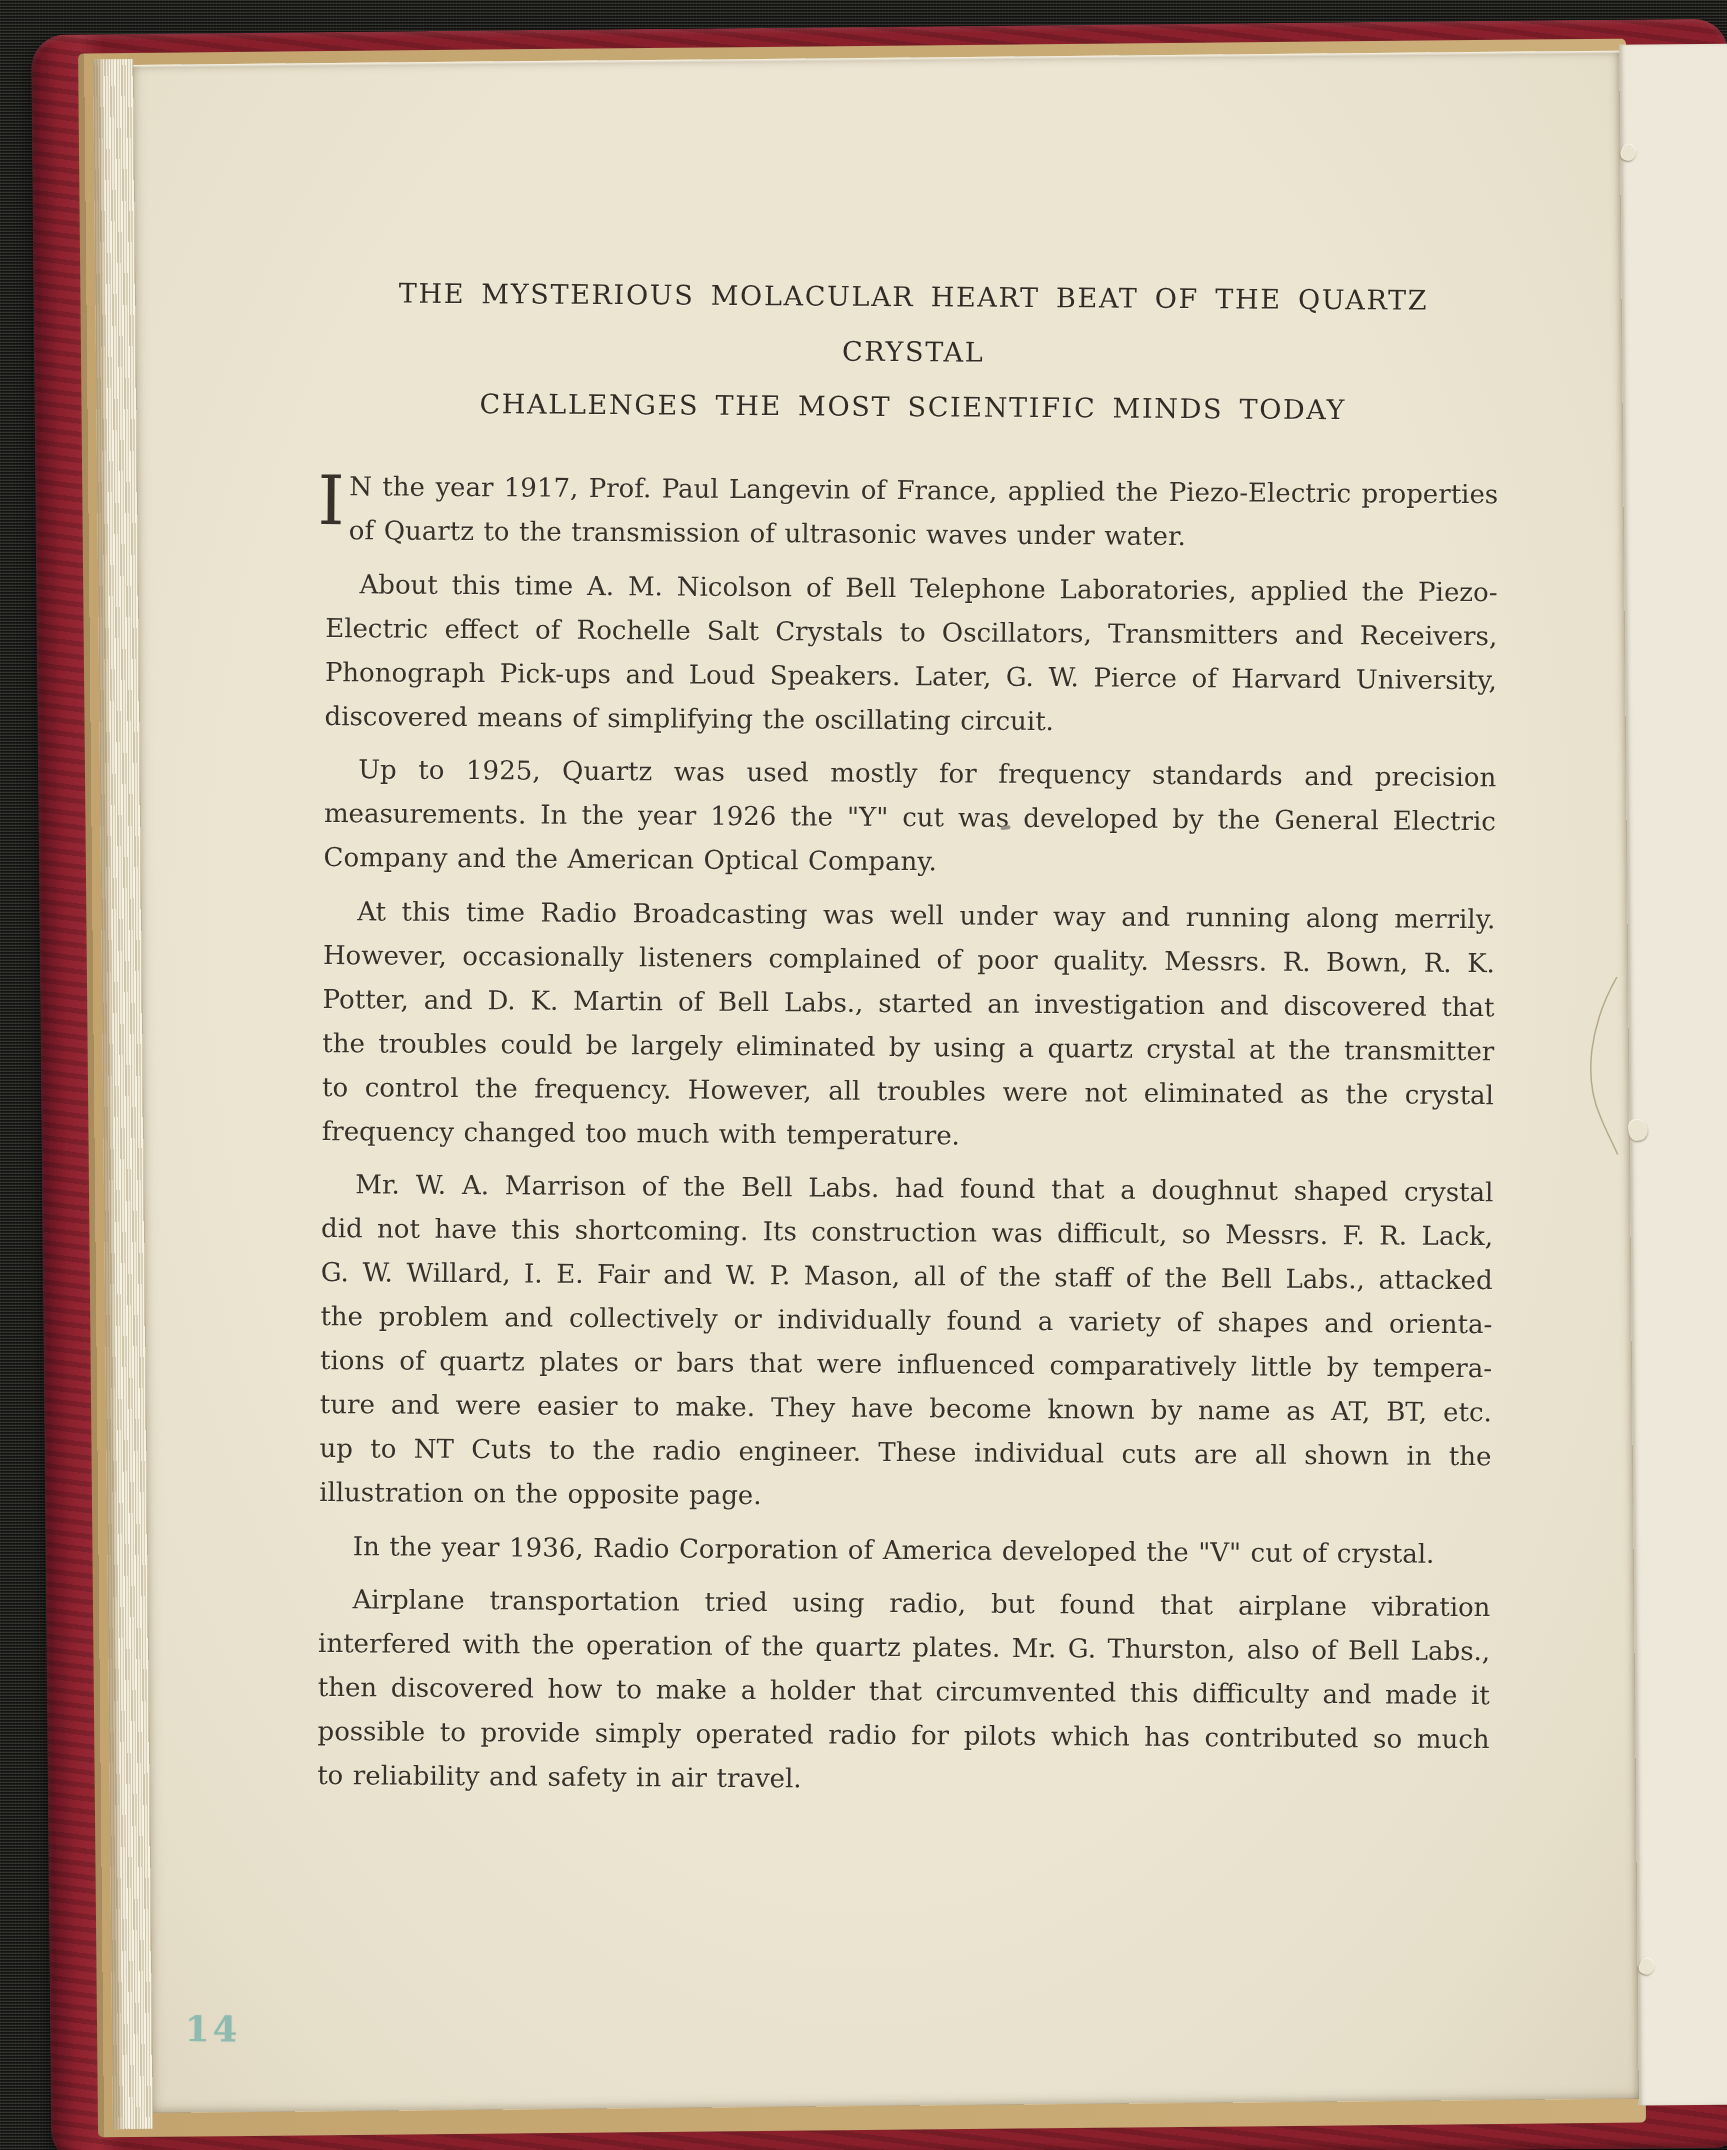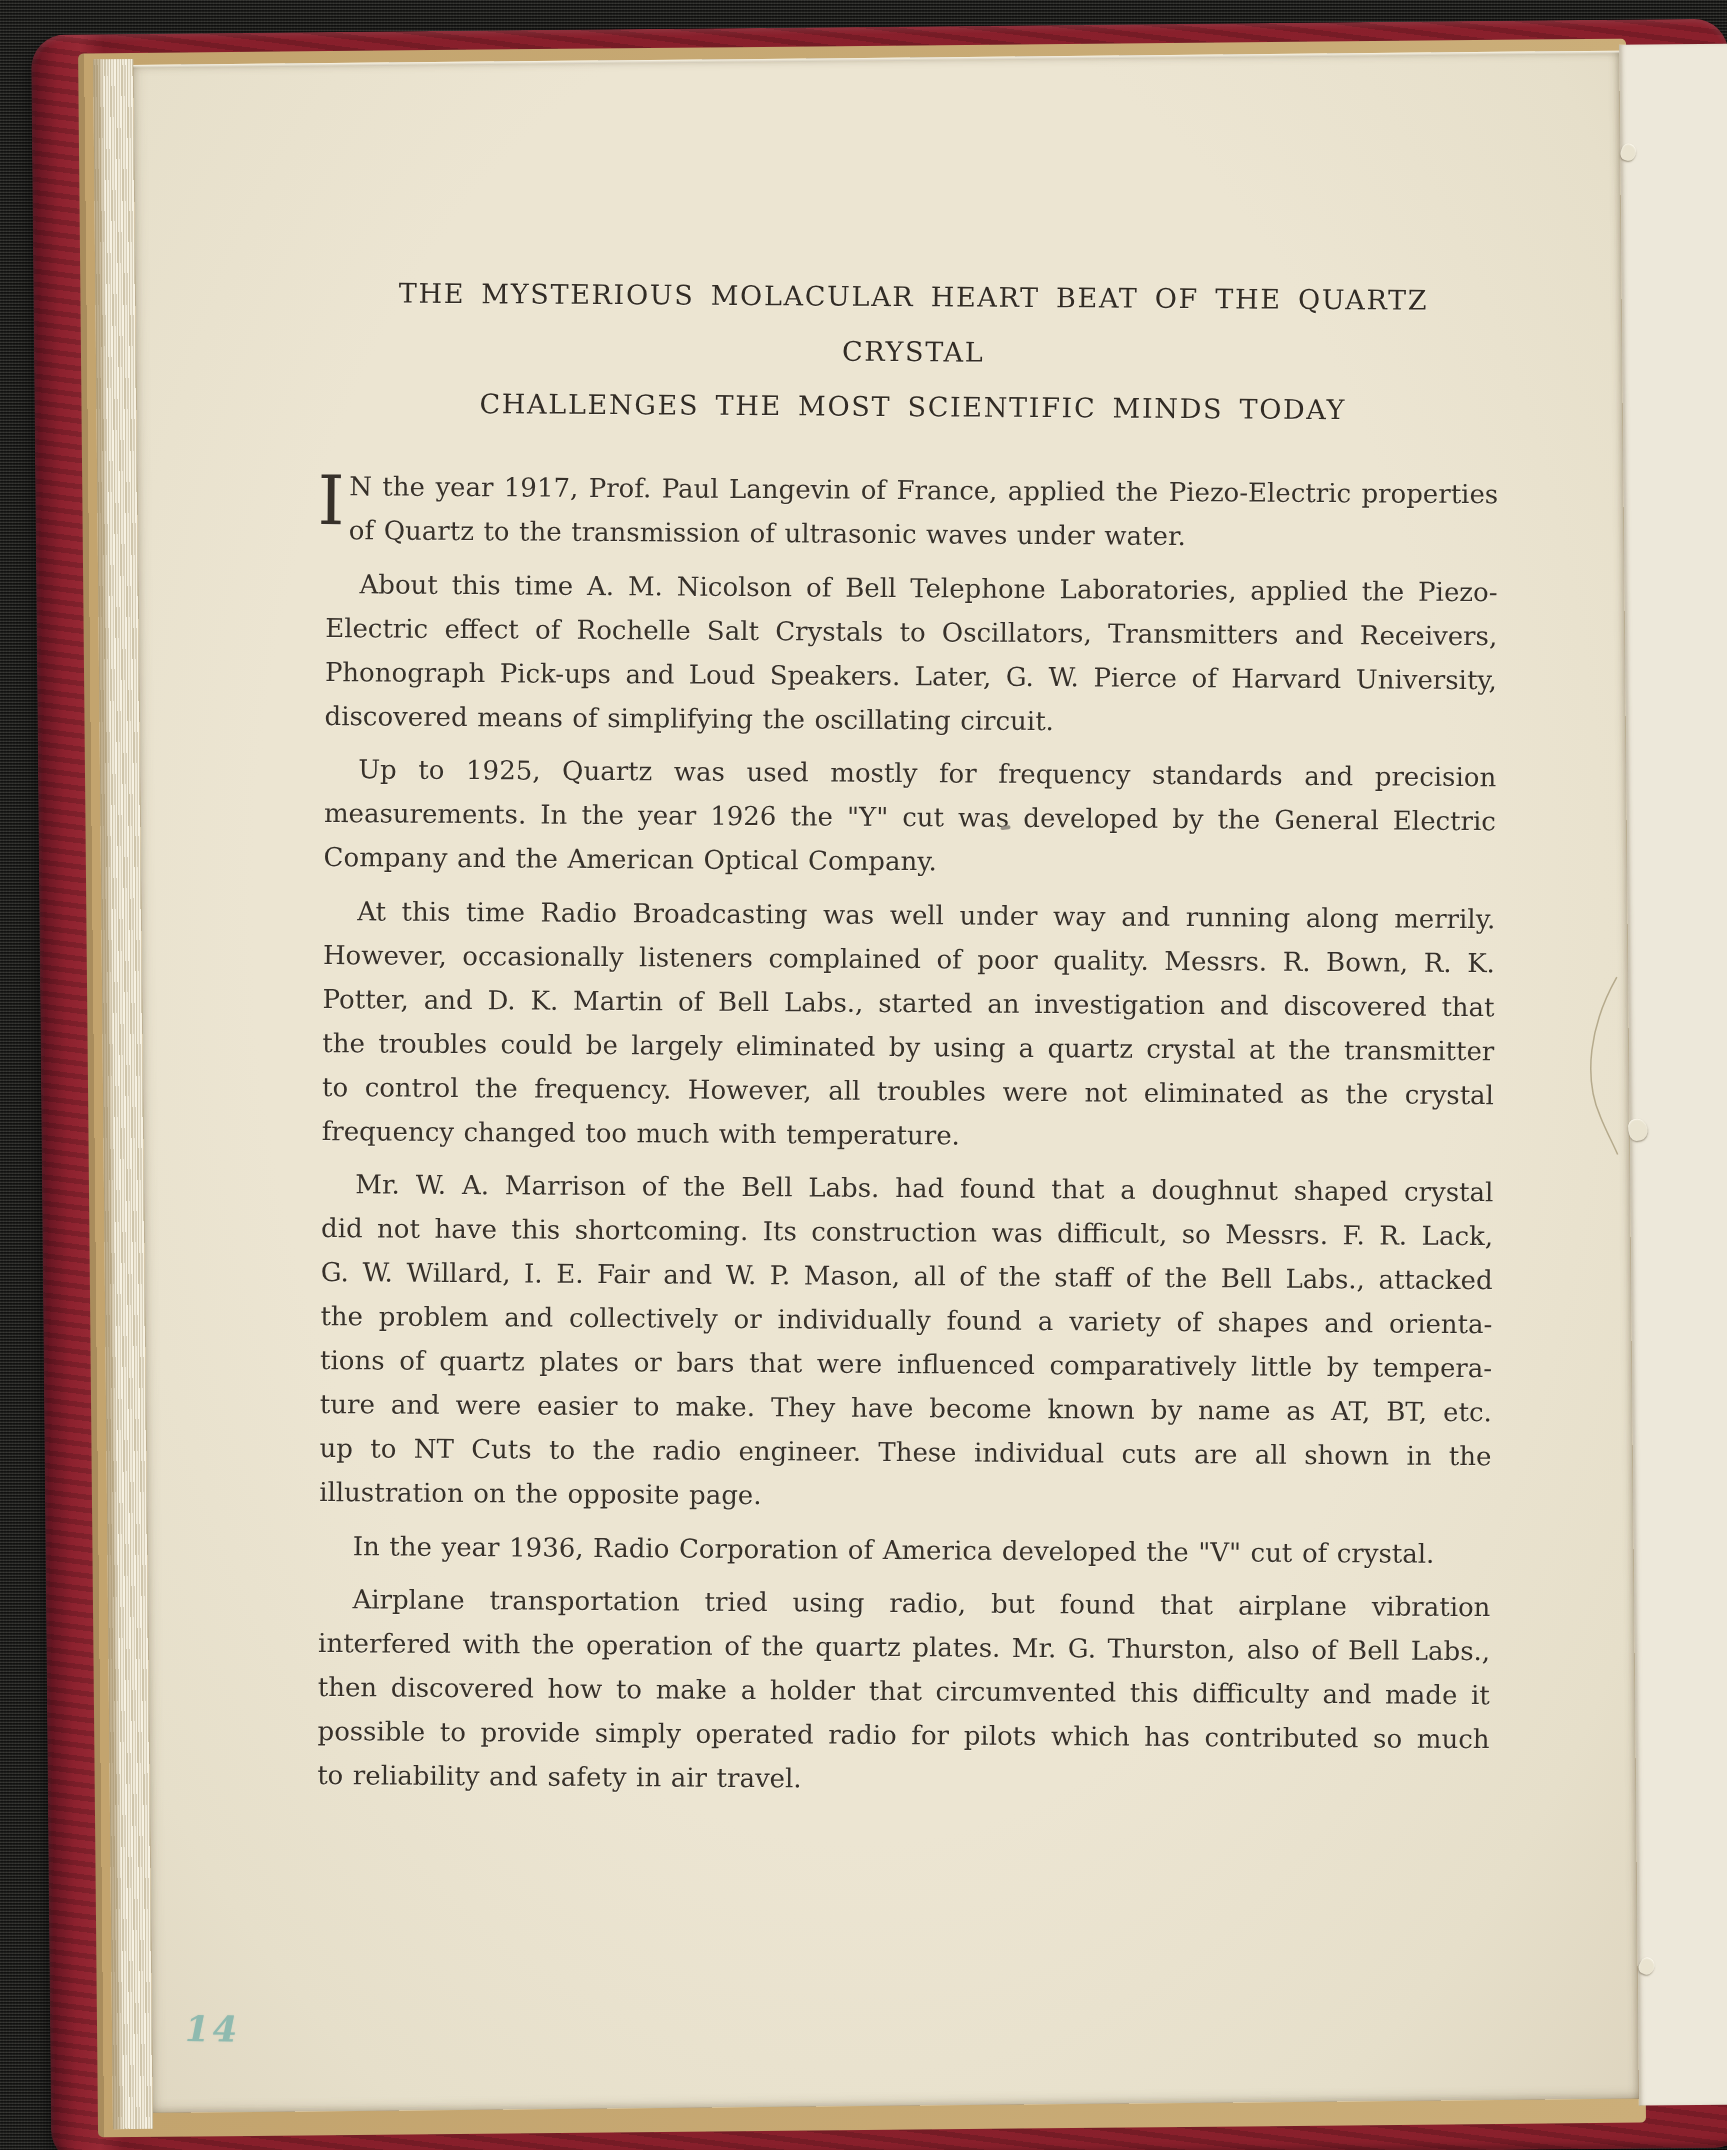--- a/index.html
+++ b/index.html
@@ -101,7 +101,6 @@
     color:#8fbaaf;
     transform:rotate(0.95deg);
     text-shadow:0 0 1.3px rgba(143,186,175,.55);
-    font-style:italic;
   }
   
   .burst{

